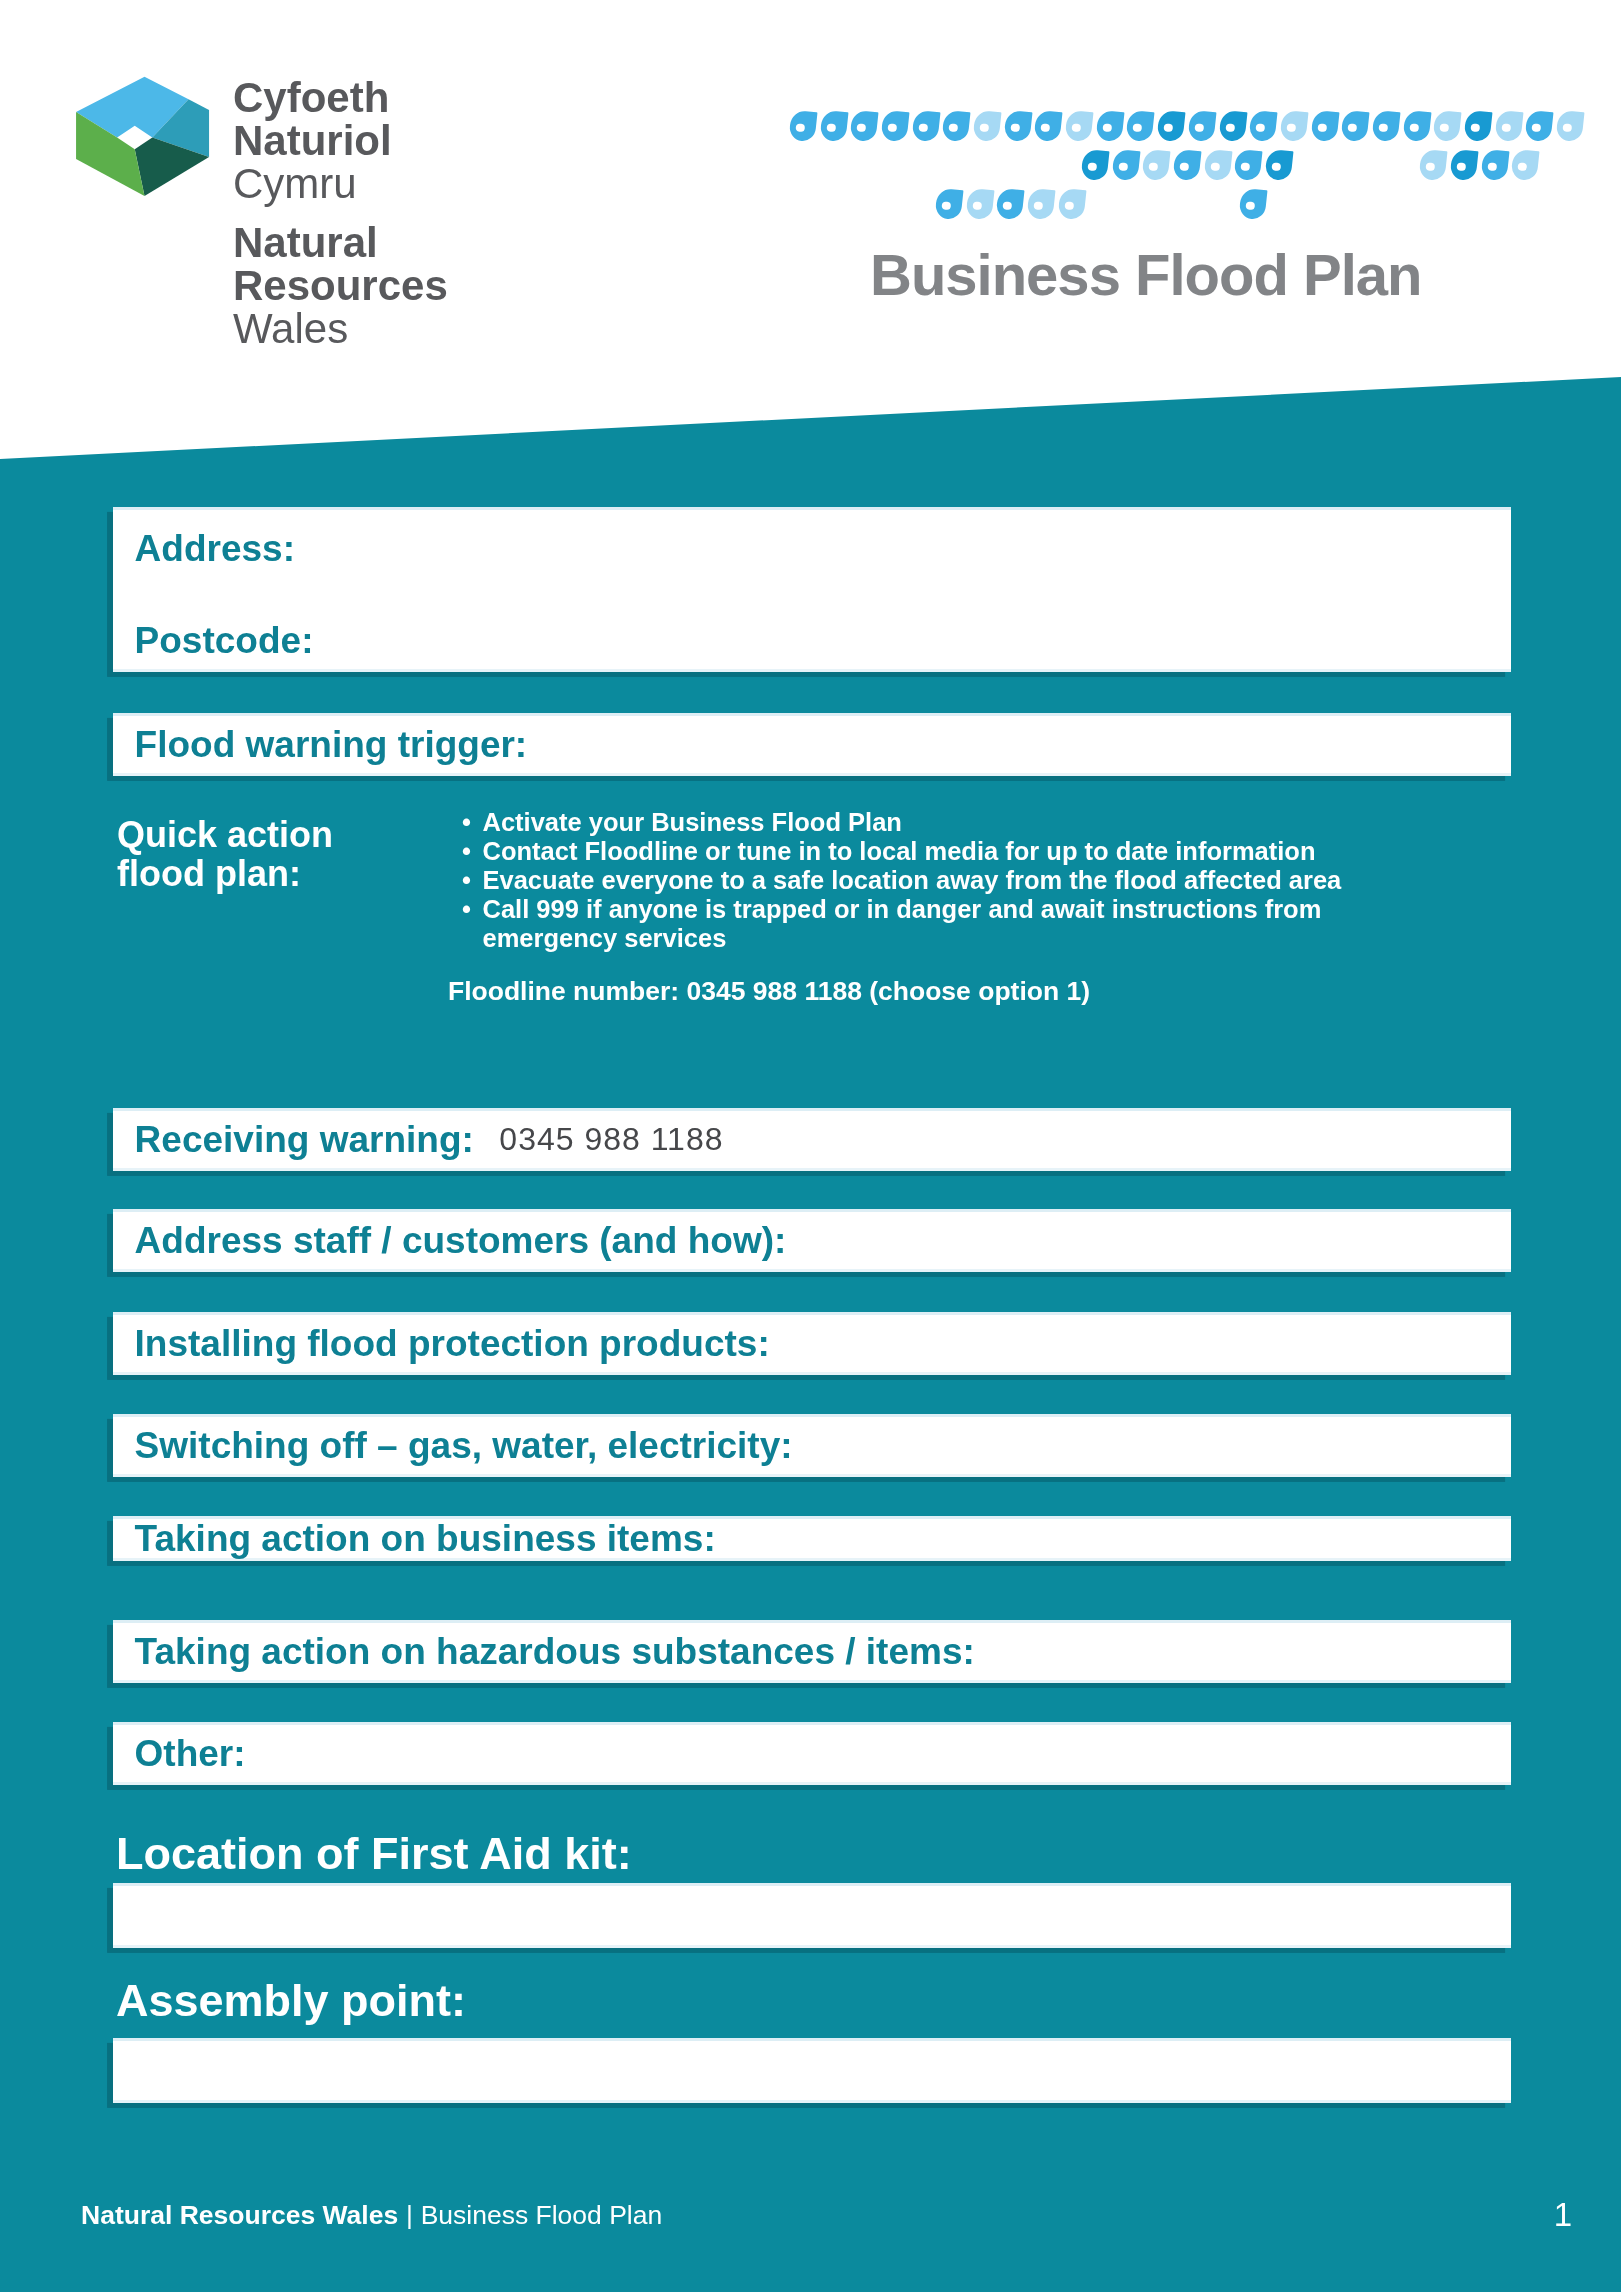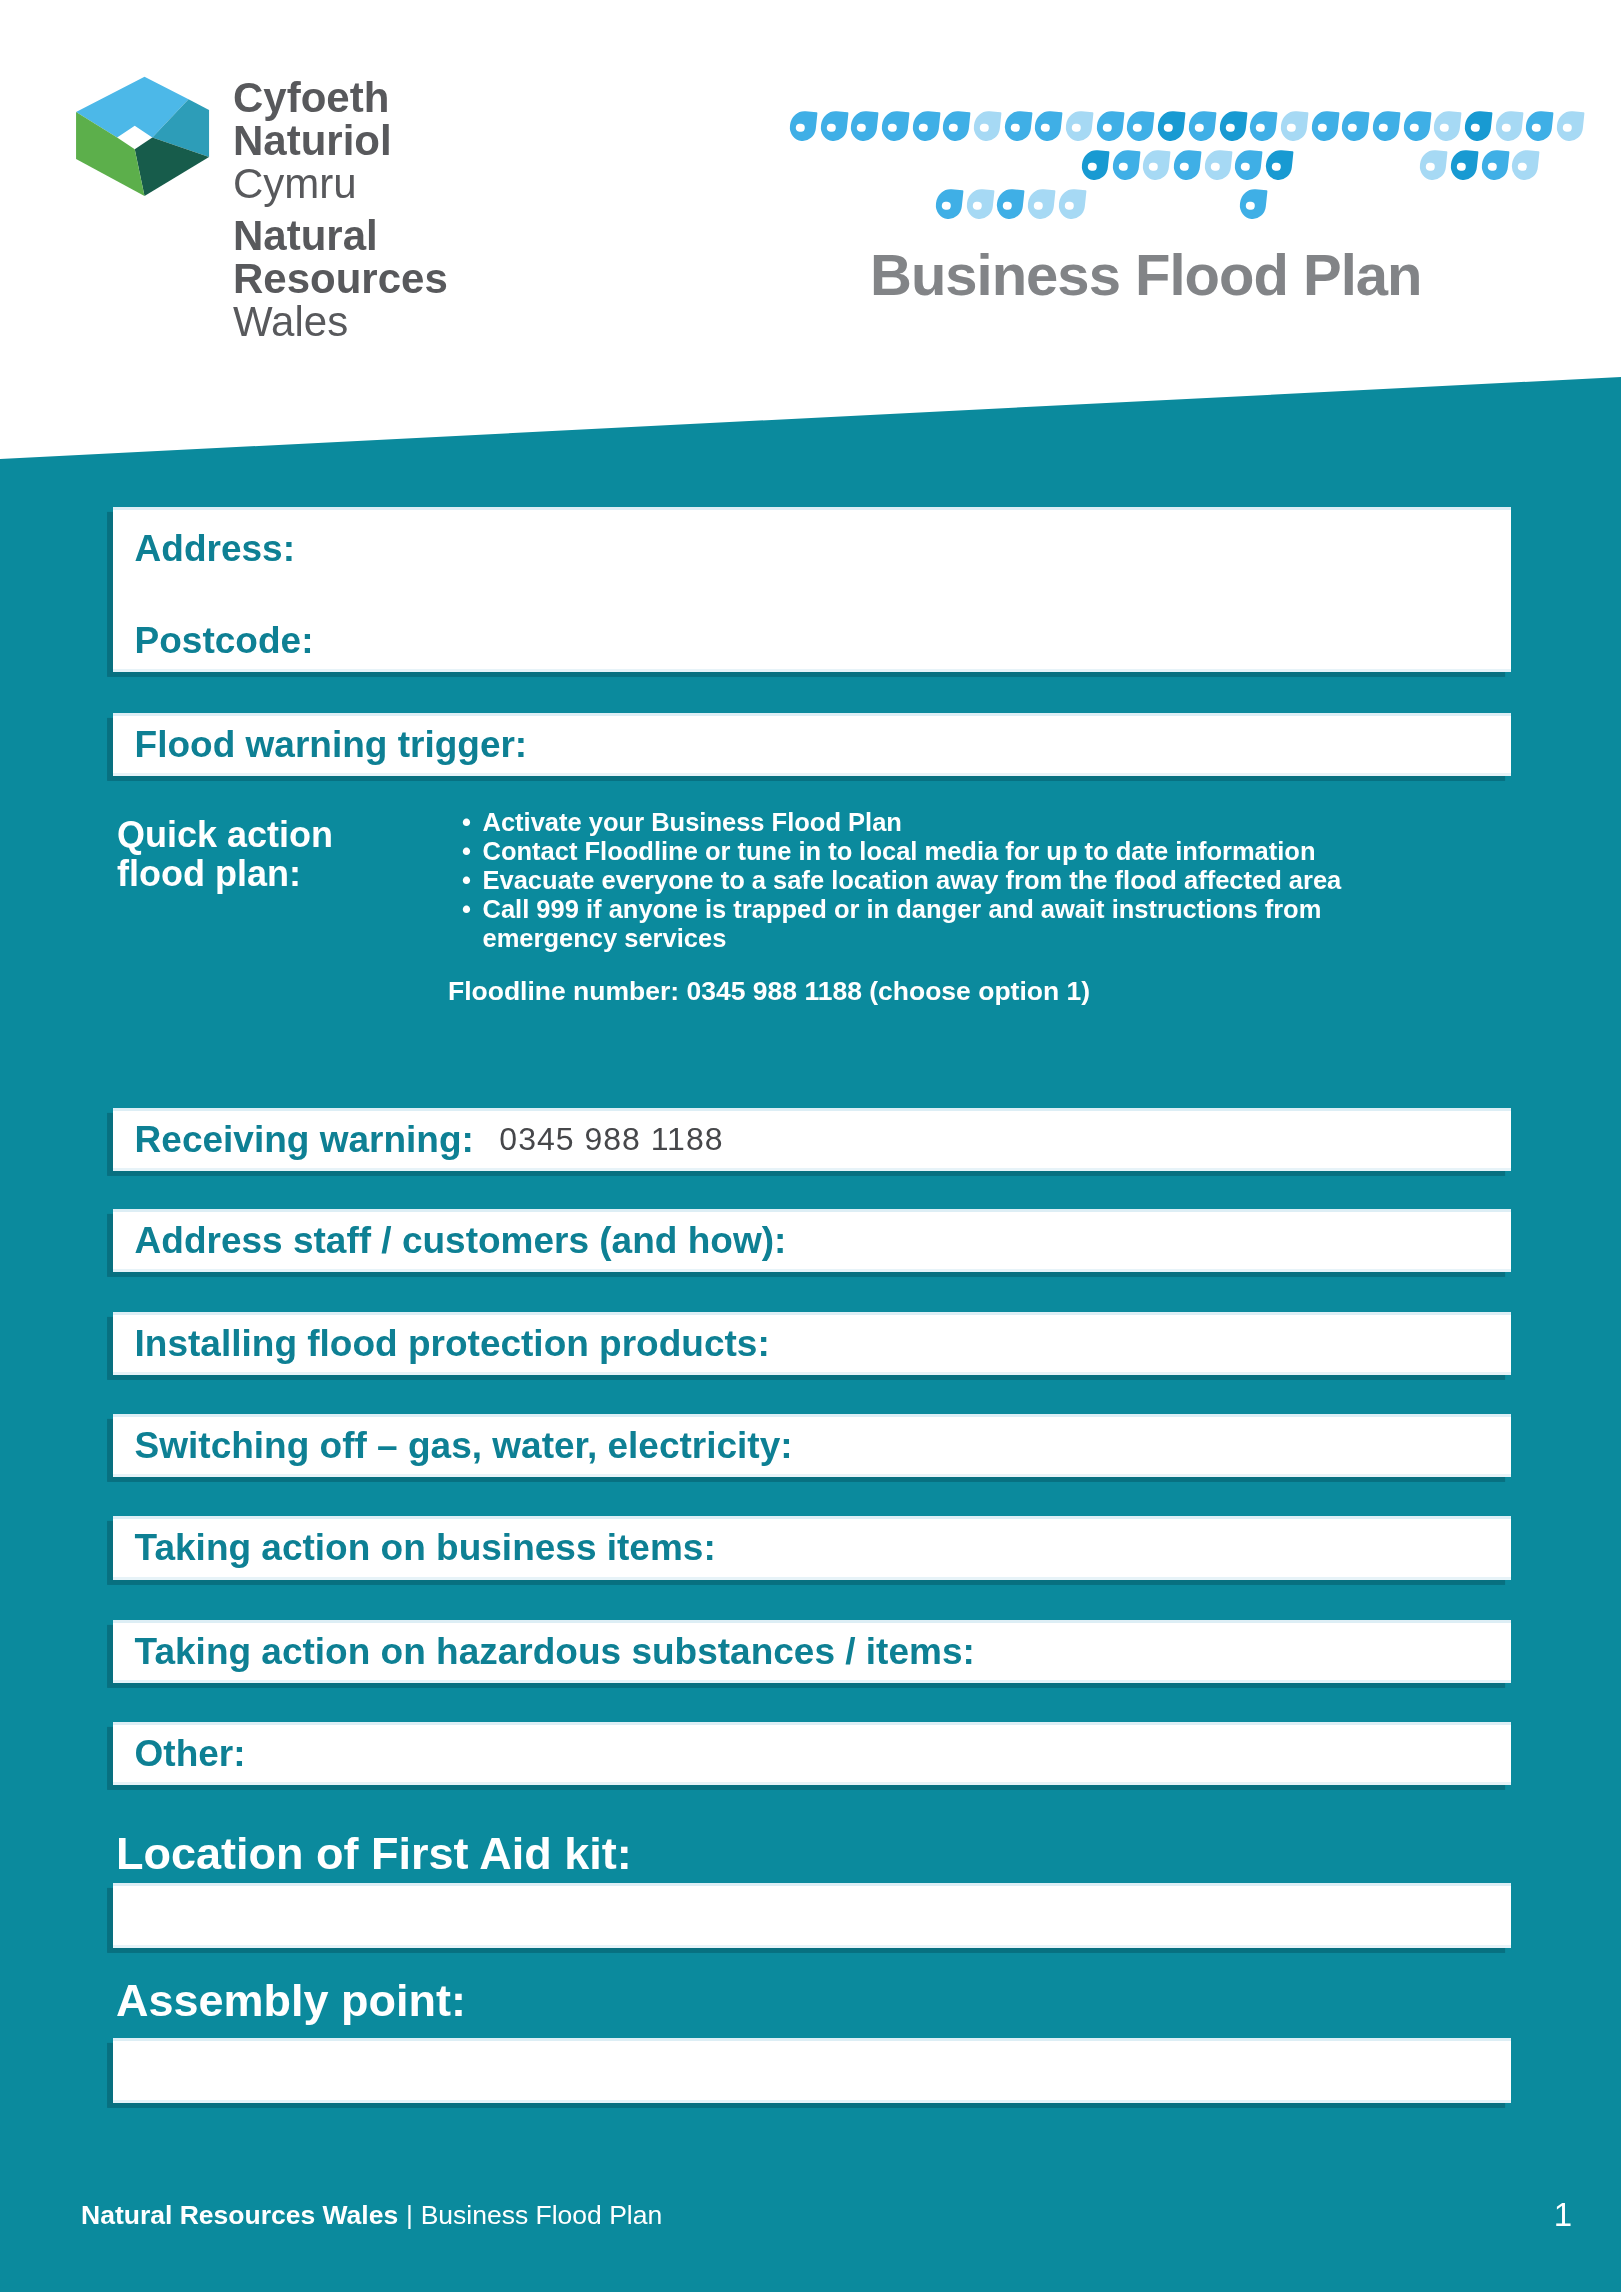--- a/index.html
+++ b/index.html
@@ -21,7 +21,7 @@
   .logo-text{position:absolute;left:233px;top:76px;color:#58595c;font-size:42px;line-height:43px;}
   .logo-text div{white-space:nowrap;}
   .lt-bold{font-weight:bold;}
-  .lt-gap{margin-top:9px;}
+  .lt-gap{margin-top:16px;}
   
   .drop{position:absolute;width:25.5px;height:30px;border-radius:60% 4% 55% 55%/55% 4% 50% 50%;transform:rotate(6deg);}
   .drop::after{content:"";position:absolute;left:5.9px;top:12.7px;width:8.8px;height:8.8px;border-radius:50%;background:#fff;}

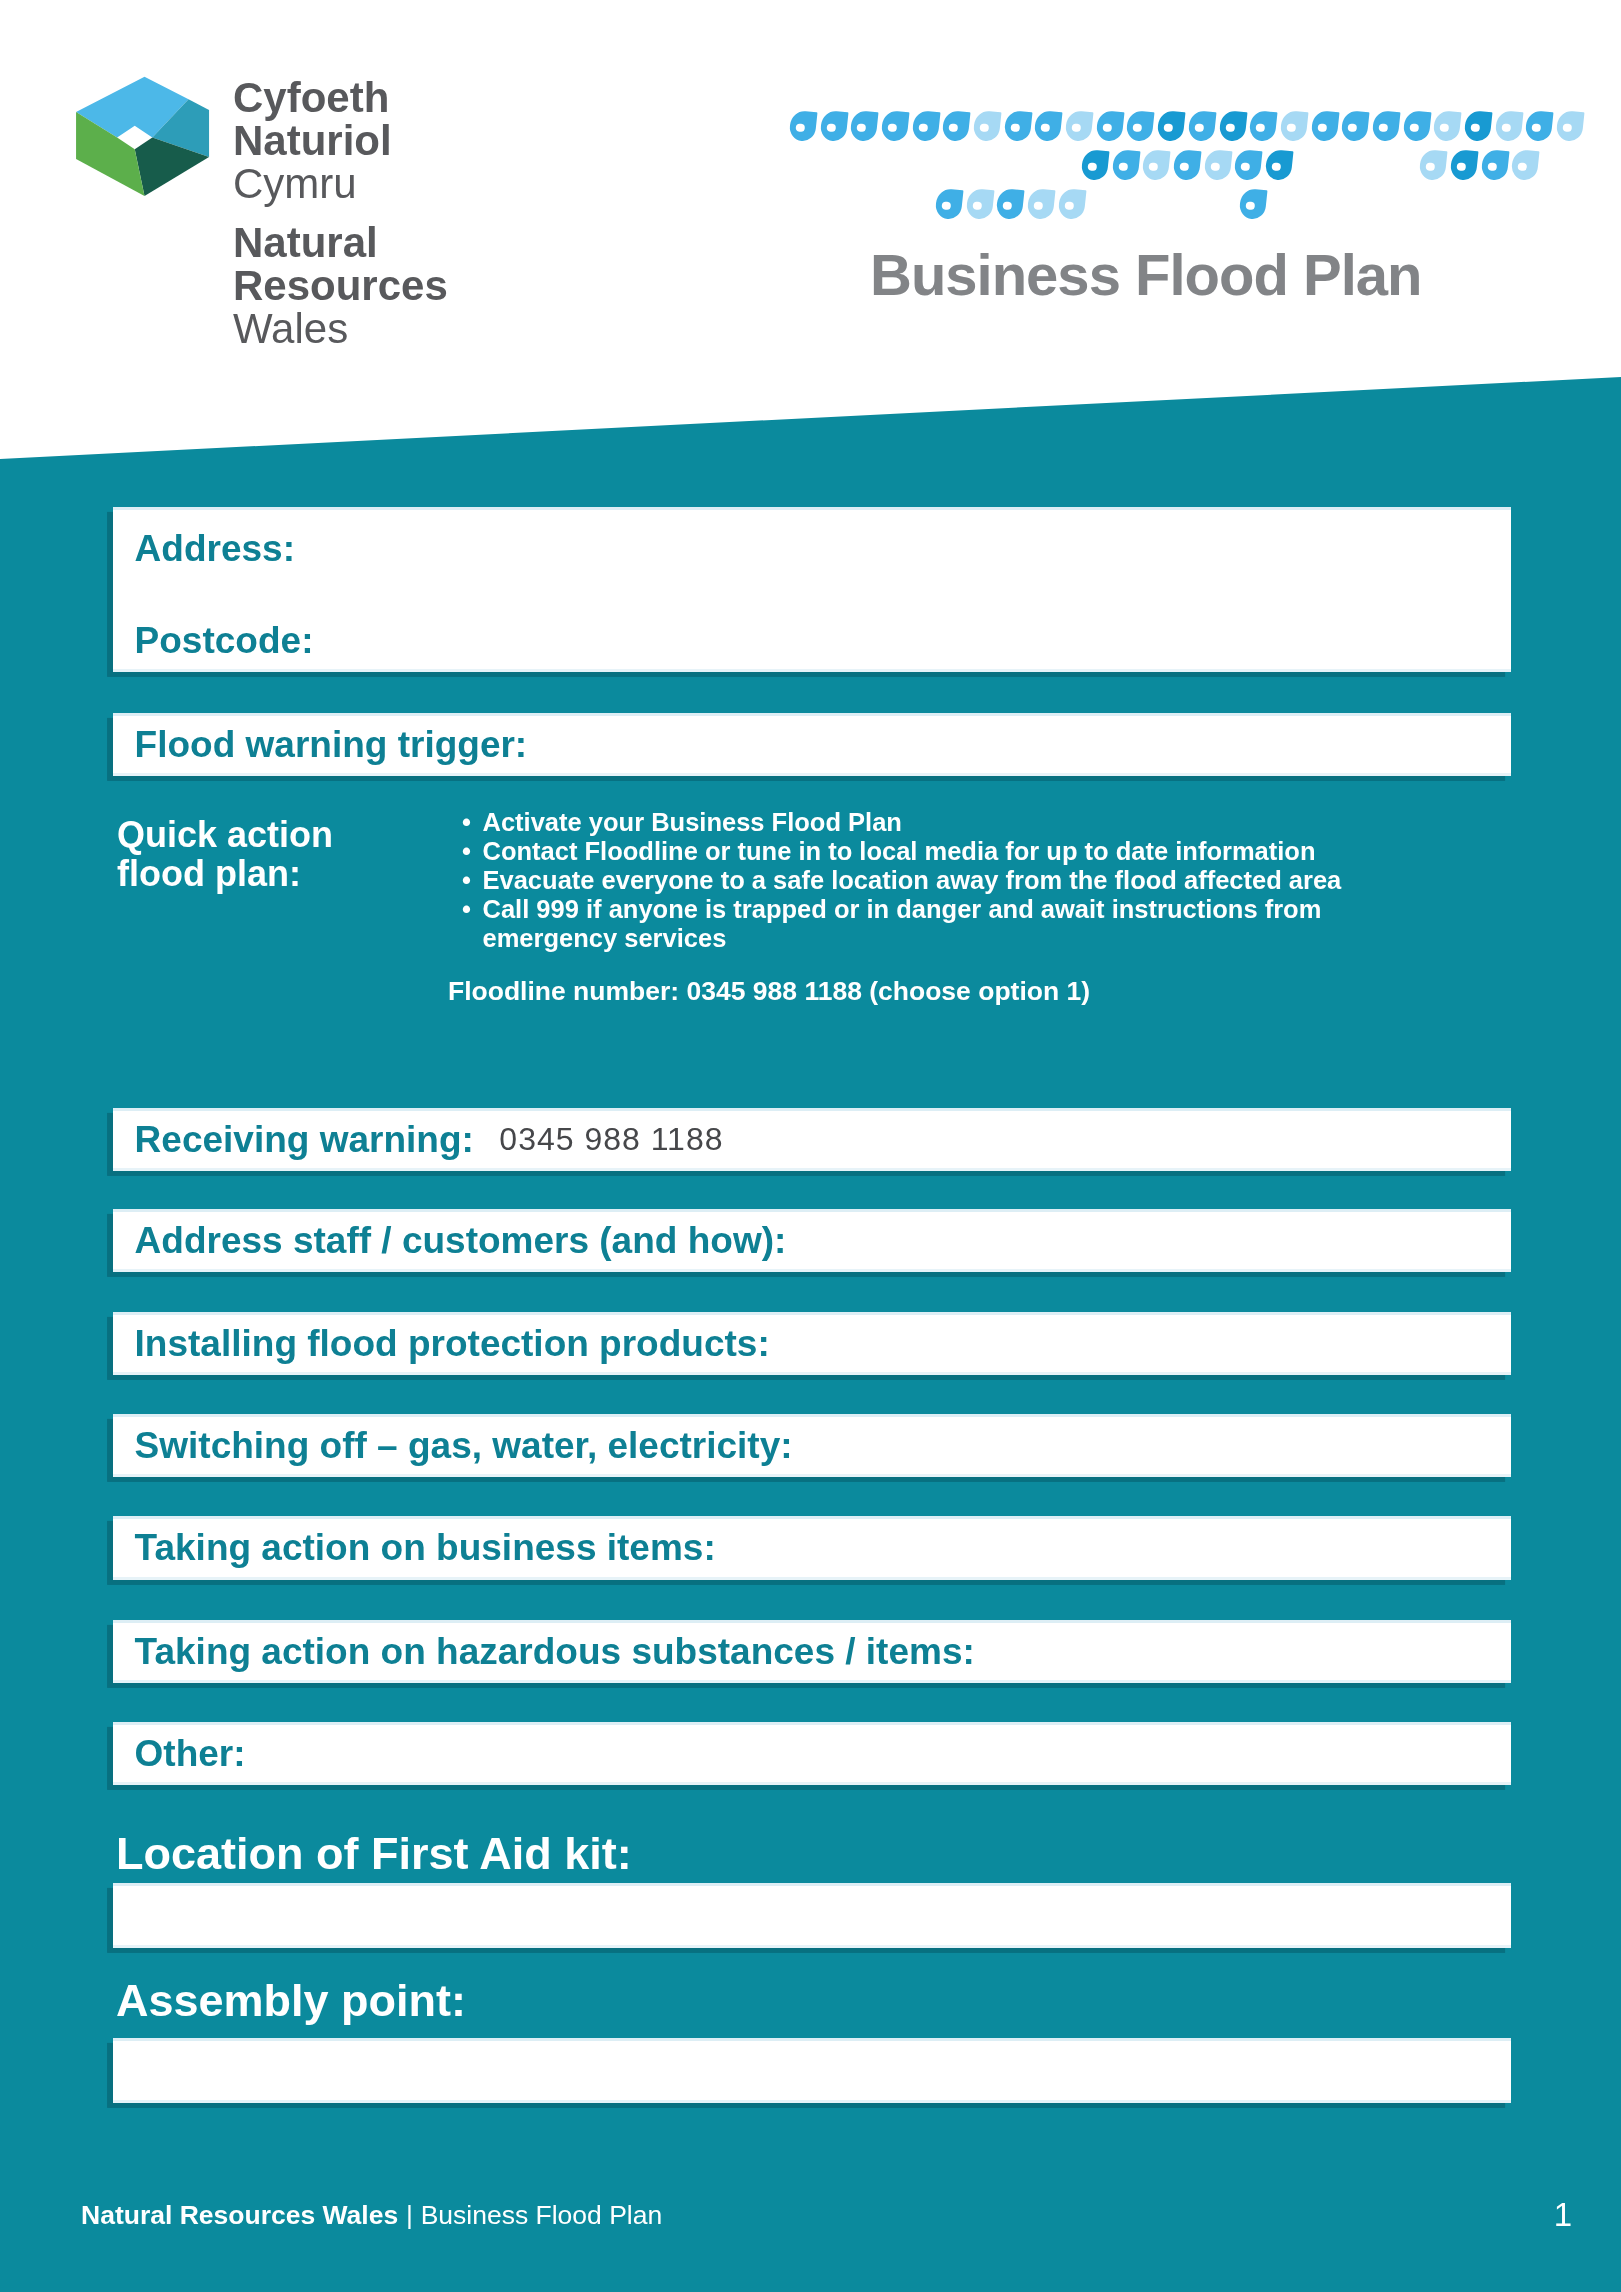--- a/index.html
+++ b/index.html
@@ -48,7 +48,7 @@
   .f1{top:1209px;height:63px;}
   .f2{top:1312px;height:63px;}
   .f3{top:1414px;height:63px;}
-  .f4{top:1516px;height:64px;}
+  .f4{top:1516px;height:45px;}
   .f5{top:1620px;height:63px;}
   .f6{top:1722px;height:63px;}
   .firstaid-box{top:1883px;height:65px;}

